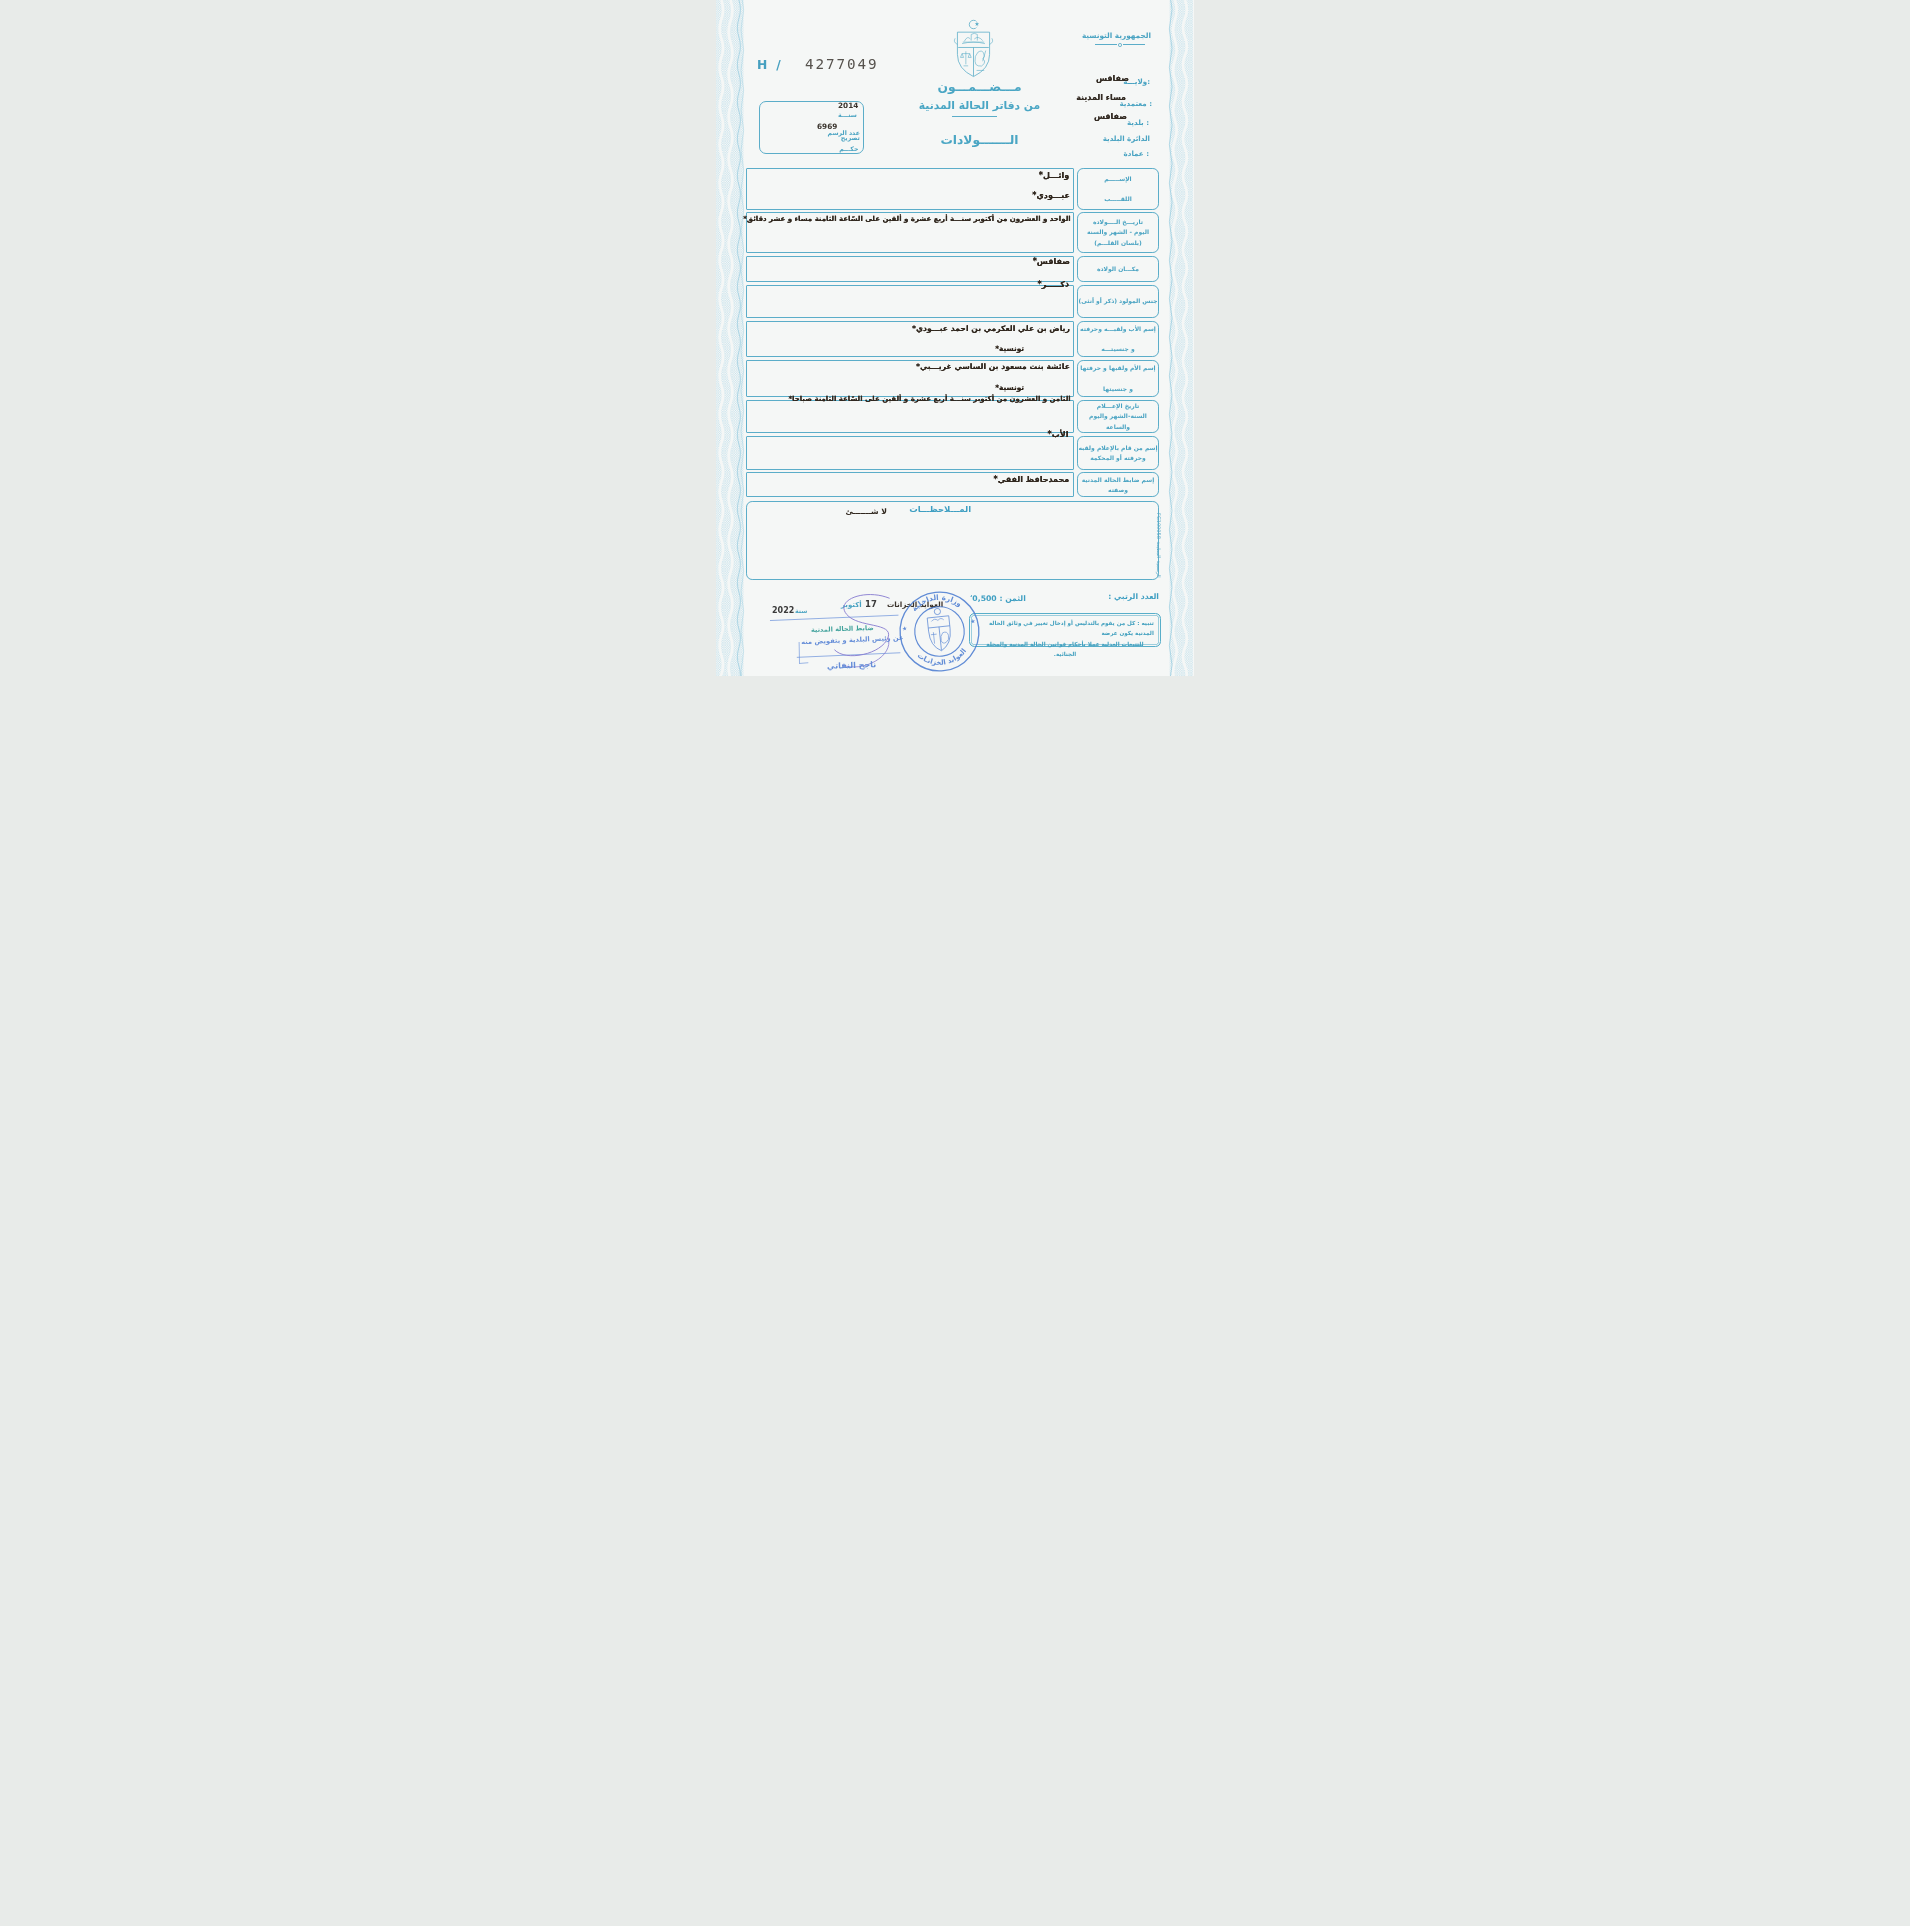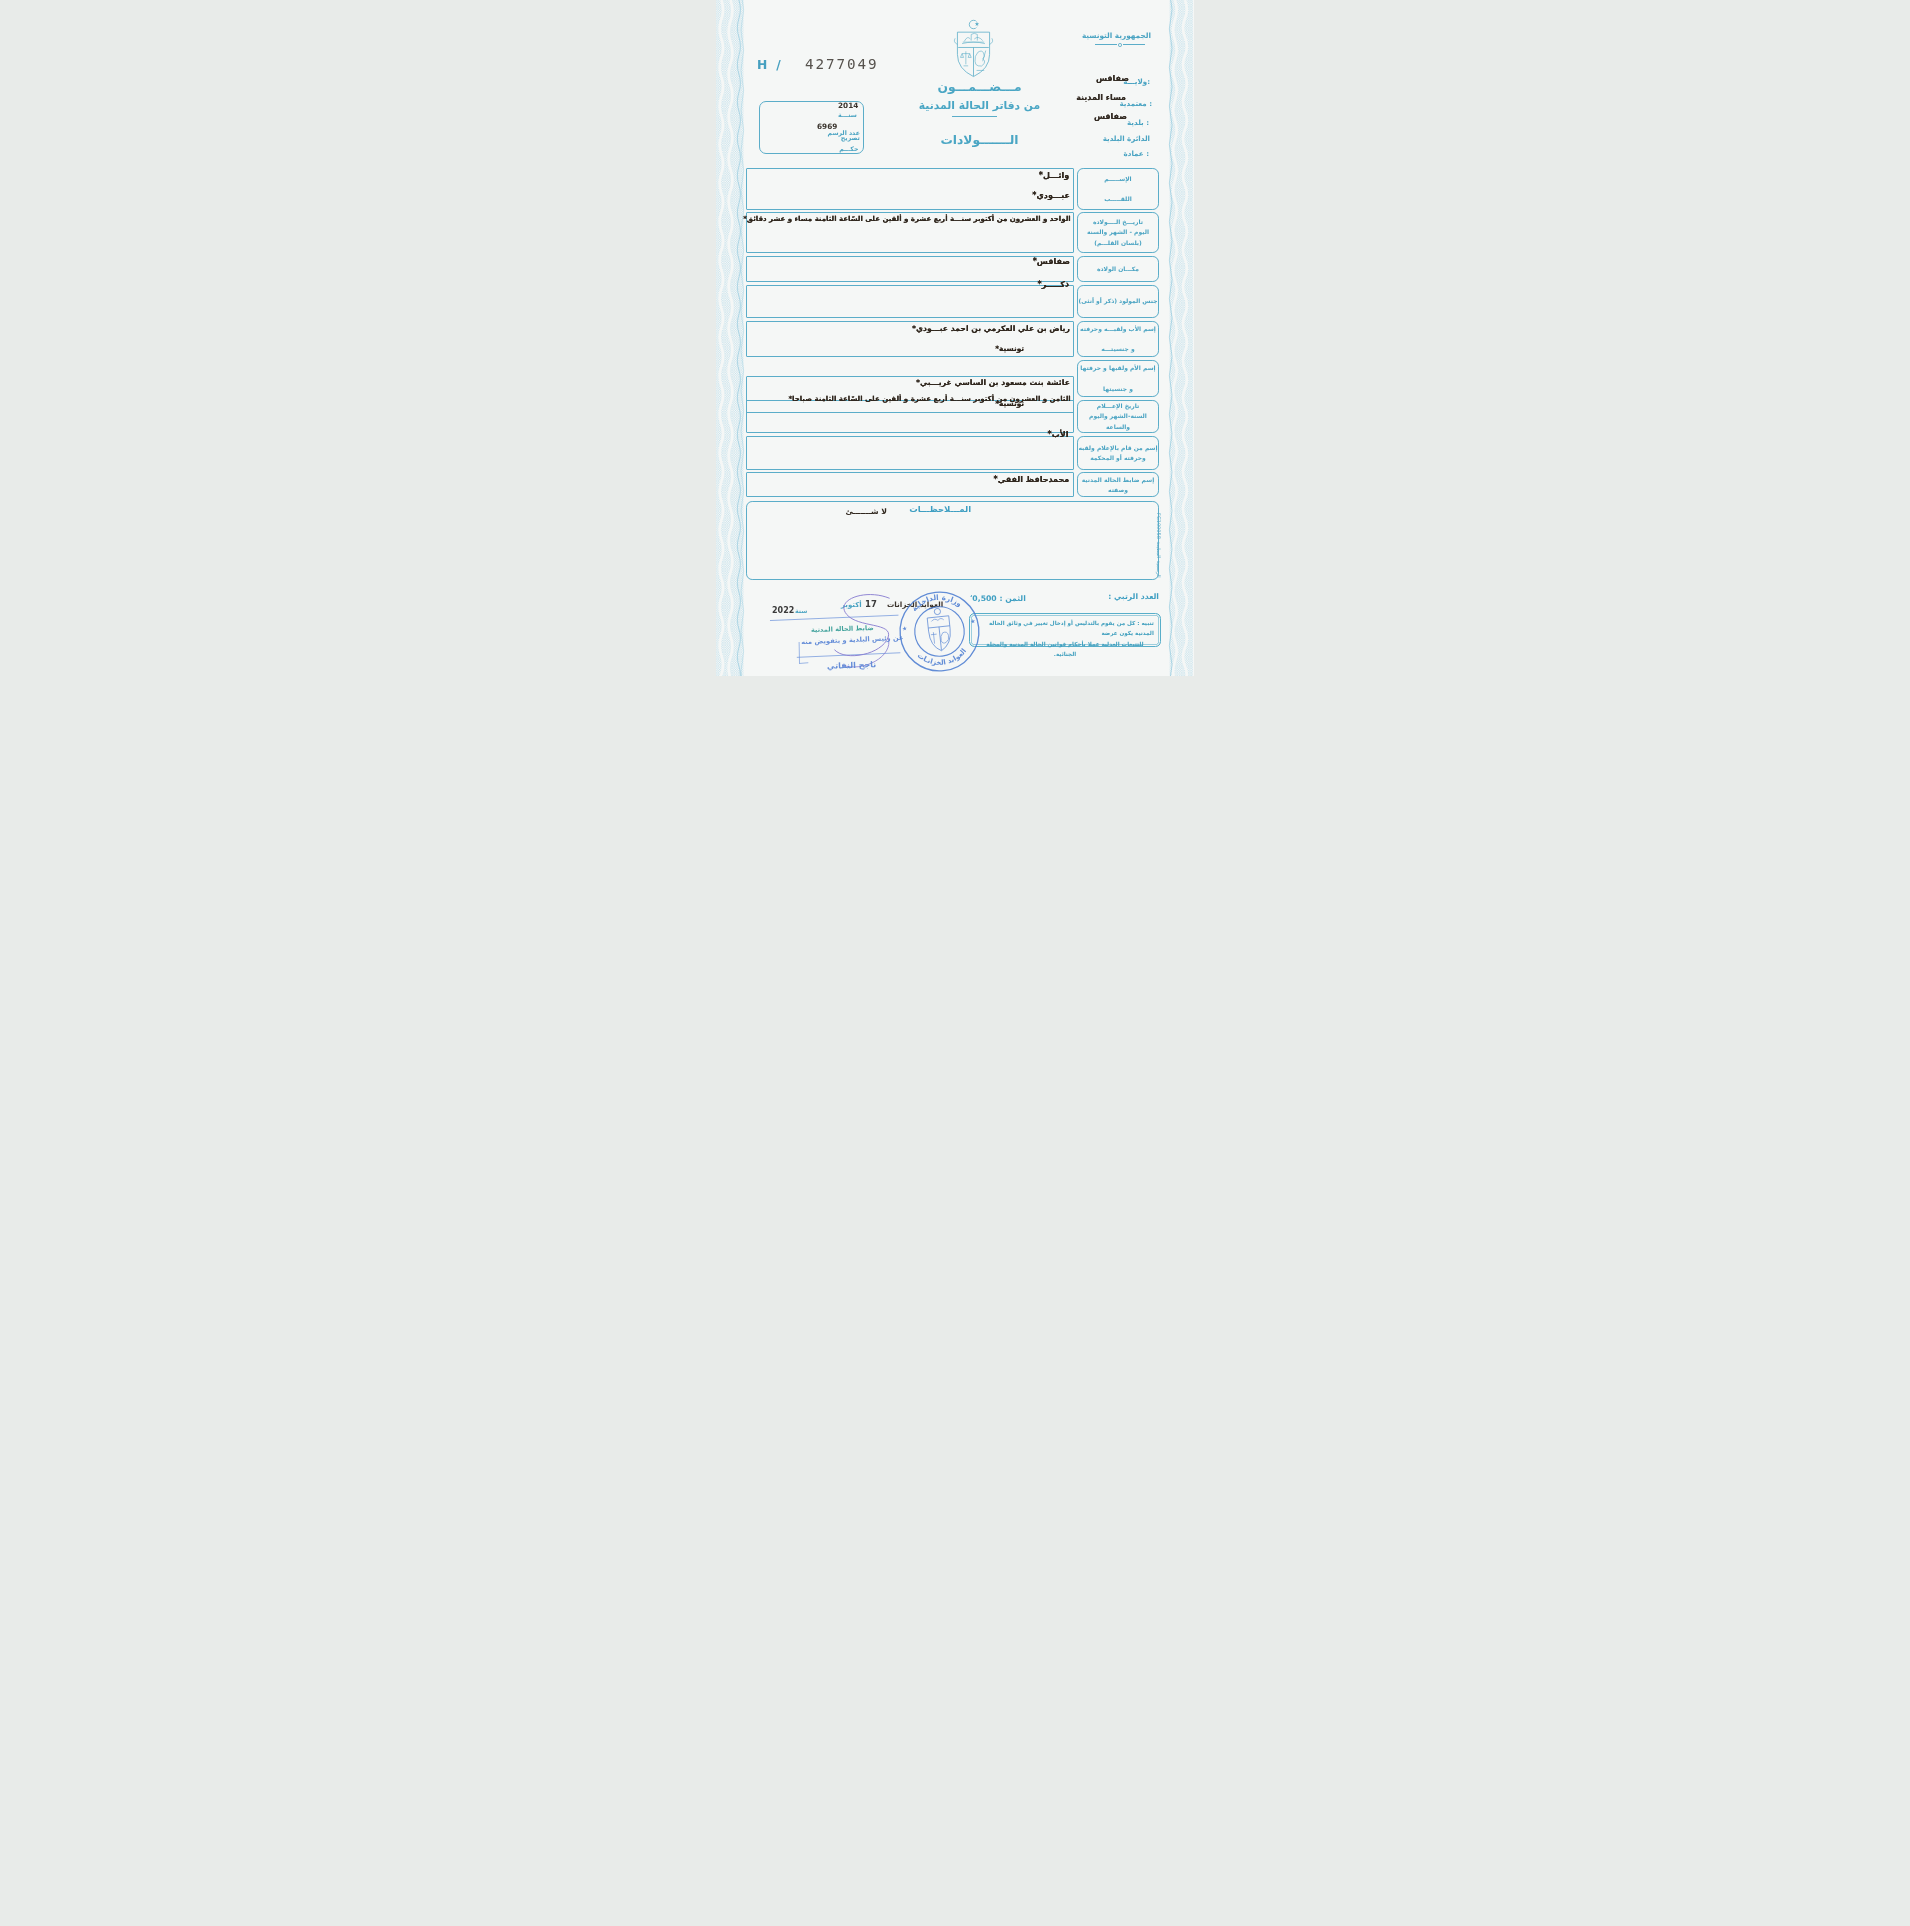--- a/index.html
+++ b/index.html
@@ -176,7 +176,7 @@
 
 و جنسيتـــه</div>
 
-  <div class="vbox" style="top:376px;height:37px;">
+  <div class="vbox" style="top:360px;height:37px;">
     <span class="val" style="top:0.8px;right:3.1px;font-size:7.7px;">عائشة بنت مسعود بن الساسي غريـــبي*</span>
     <span class="val" style="top:21.6px;right:49px;font-size:7.3px;">تونسية*</span>
   </div>

